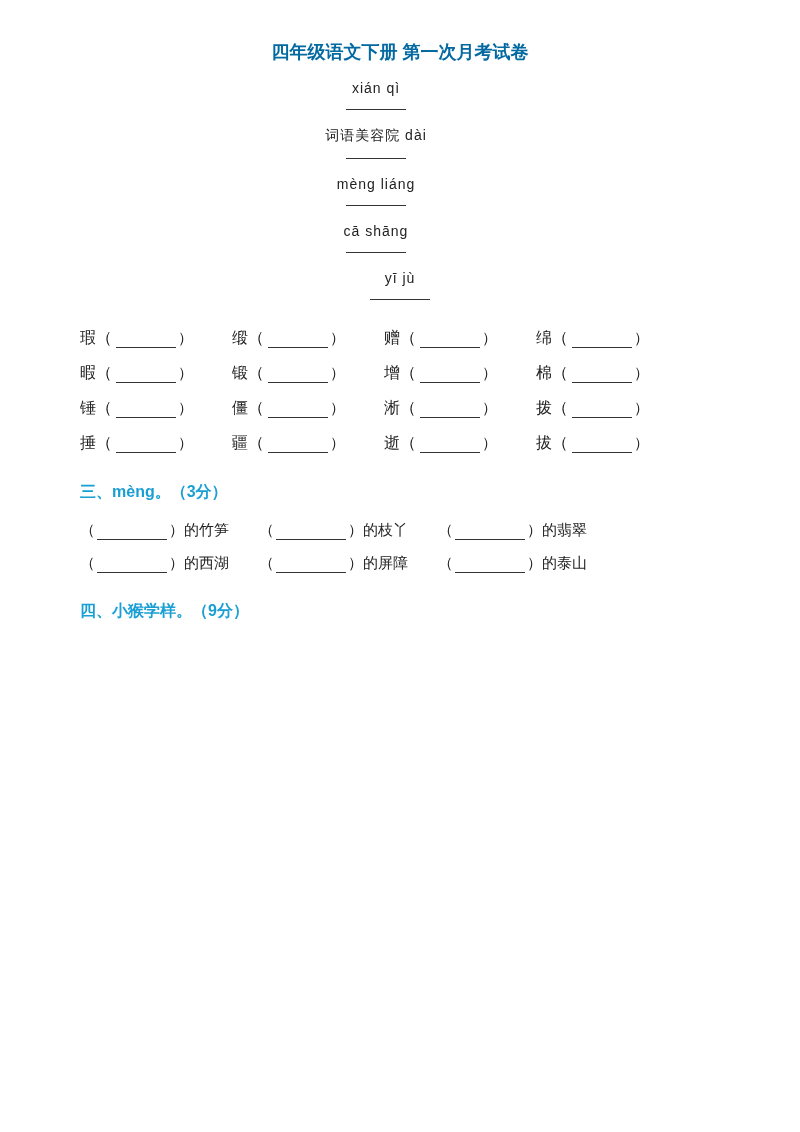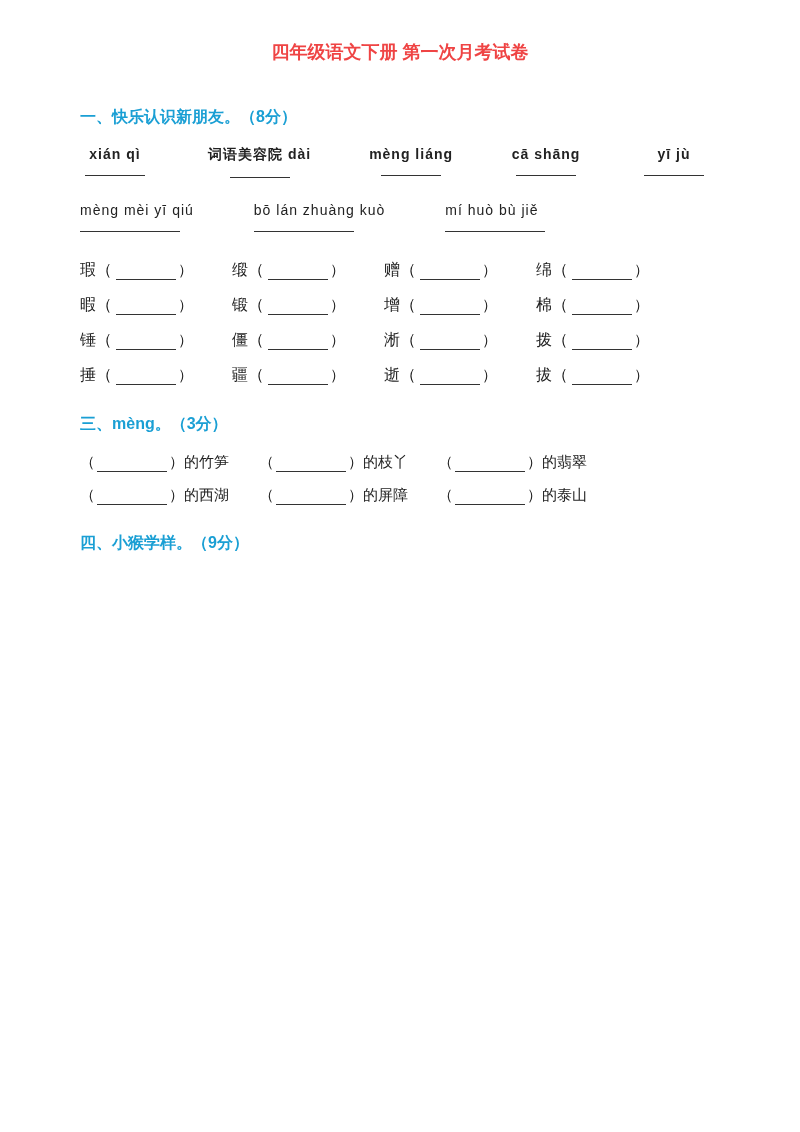--- a/index.html
+++ b/index.html
@@ -20,8 +20,8 @@
       text-align: center;
       font-size: 18px;
       font-weight: bold;
-      color: #ef4444;
-      margin-bottom: 43px;
+      color: #0369a1;
+      margin-bottom: 16px;
       font-family: "SimHei", "黑体", sans-serif;
     }
     .section-title {

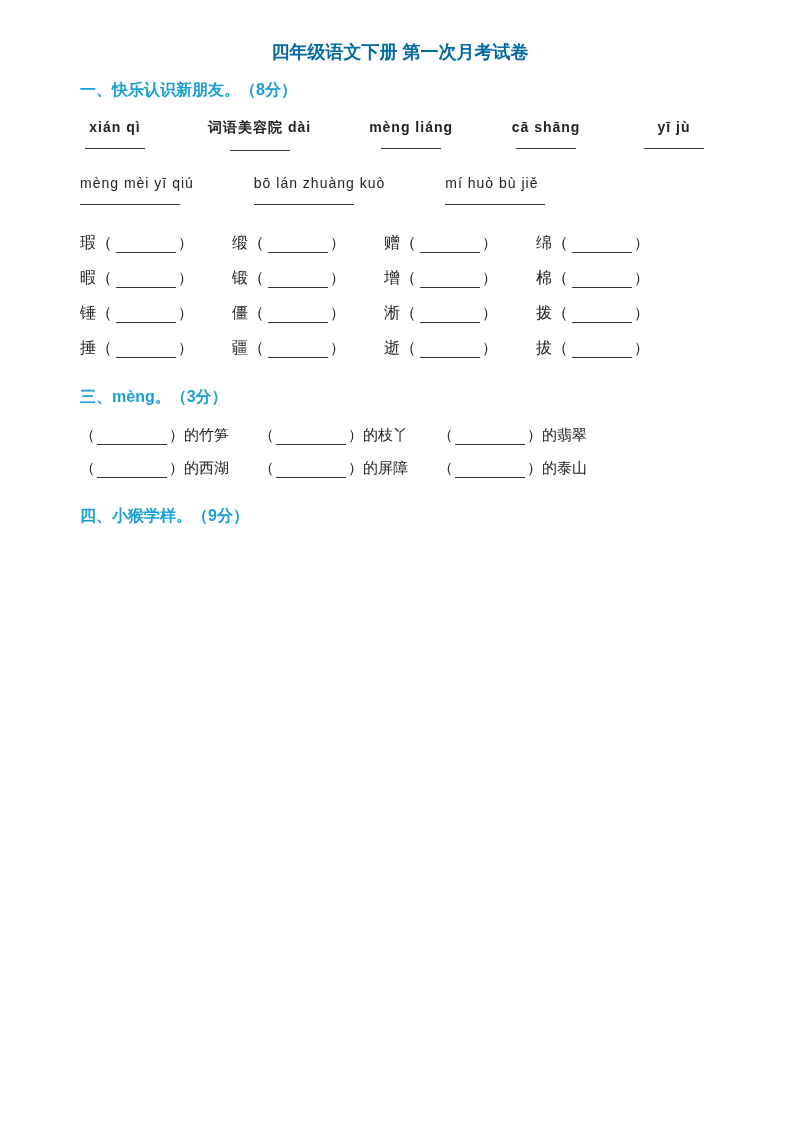--- a/index.html
+++ b/index.html
@@ -148,7 +148,6 @@
 <div class="page-title">四年级语文下册  第一次月考试卷</div>
 
 <div class="section">
-  <div class="section-title">一、快乐认识新朋友。（8分）</div>
 
   <div class="pinyin-row">
     <div class="pinyin-item">

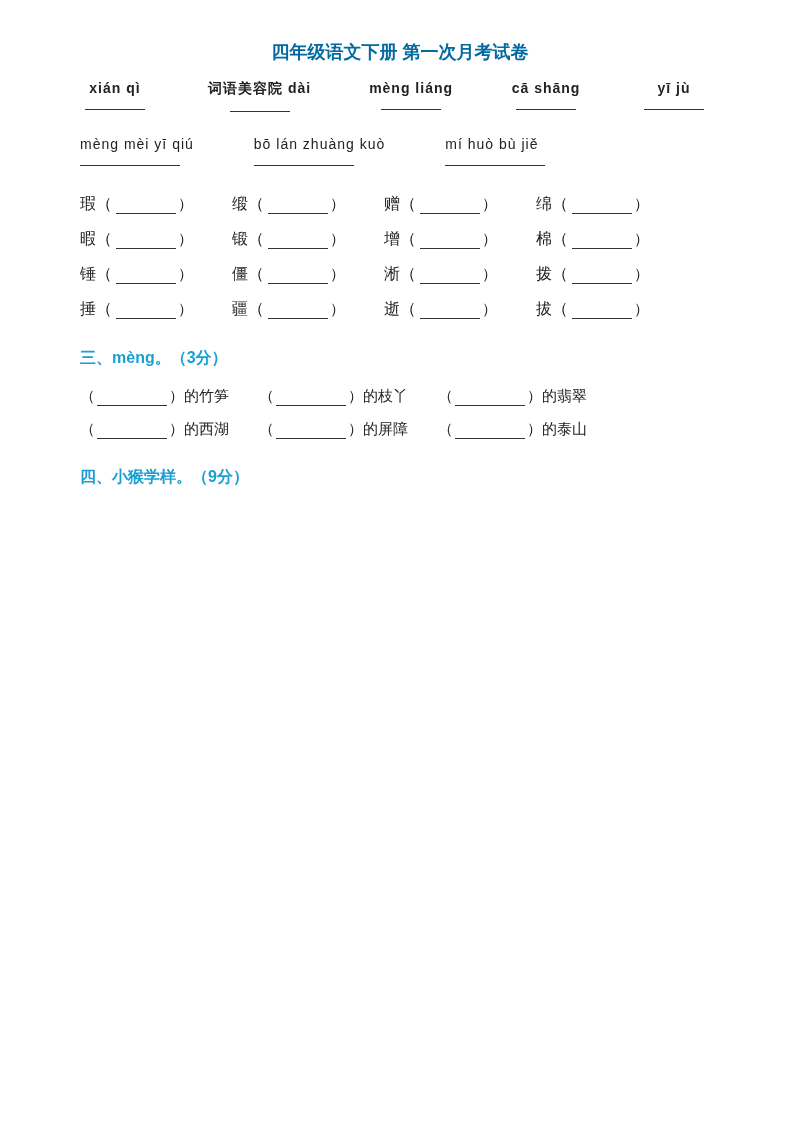--- a/index.html
+++ b/index.html
@@ -36,10 +36,9 @@
     }
     .pinyin-row {
       display: flex;
-      flex-direction: row;
-      gap: 10px;
+      flex-direction: column;
+      gap: 17px;
       margin-bottom: 8px;
-      font-weight: bold;
     }
     .pinyin-item {
       display: flex;

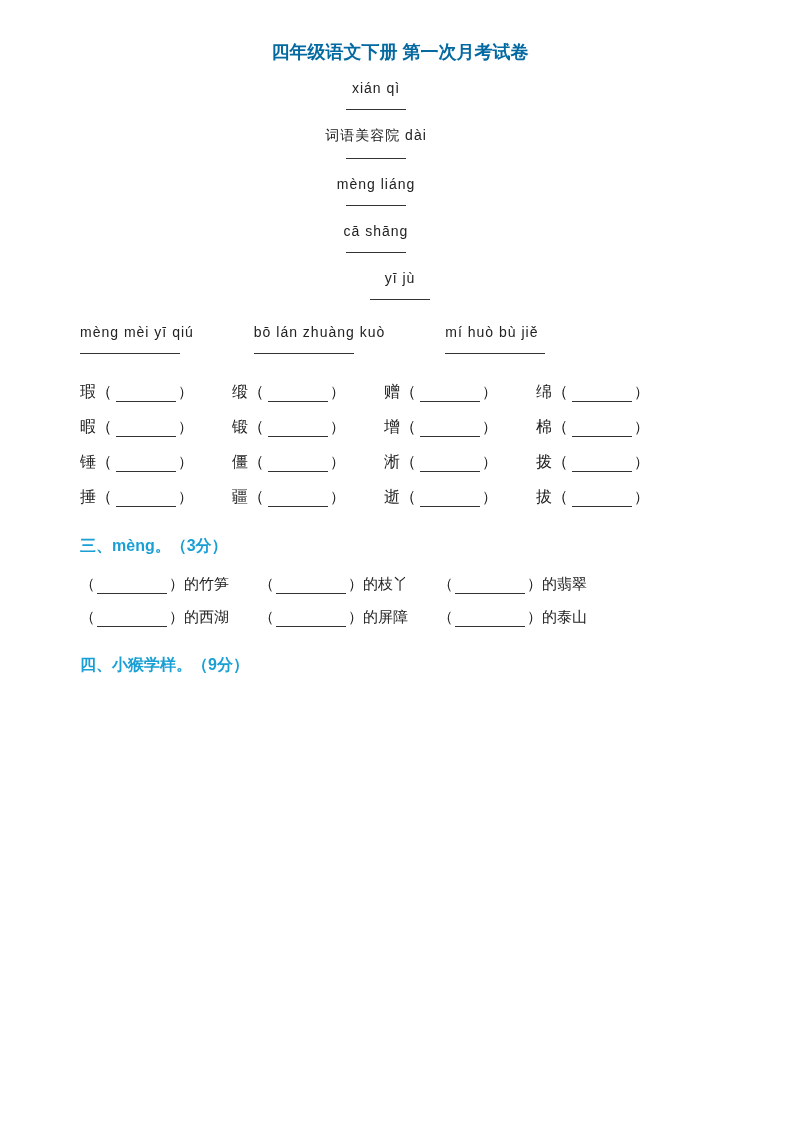--- a/index.html
+++ b/index.html
@@ -171,20 +171,6 @@
     </div>
   </div>
 
-  <div class="pinyin-row2" style="margin-top:24px;">
-    <div class="pinyin-item2">
-      <span class="pinyin-text">mèng mèi yī qiú</span>
-      <div class="pinyin-line2"></div>
-    </div>
-    <div class="pinyin-item2">
-      <span class="pinyin-text">bō lán zhuàng kuò</span>
-      <div class="pinyin-line2"></div>
-    </div>
-    <div class="pinyin-item2">
-      <span class="pinyin-text">mí huò bù jiě</span>
-      <div class="pinyin-line2"></div>
-    </div>
-  </div>
 </div>
 
 <div class="section">

